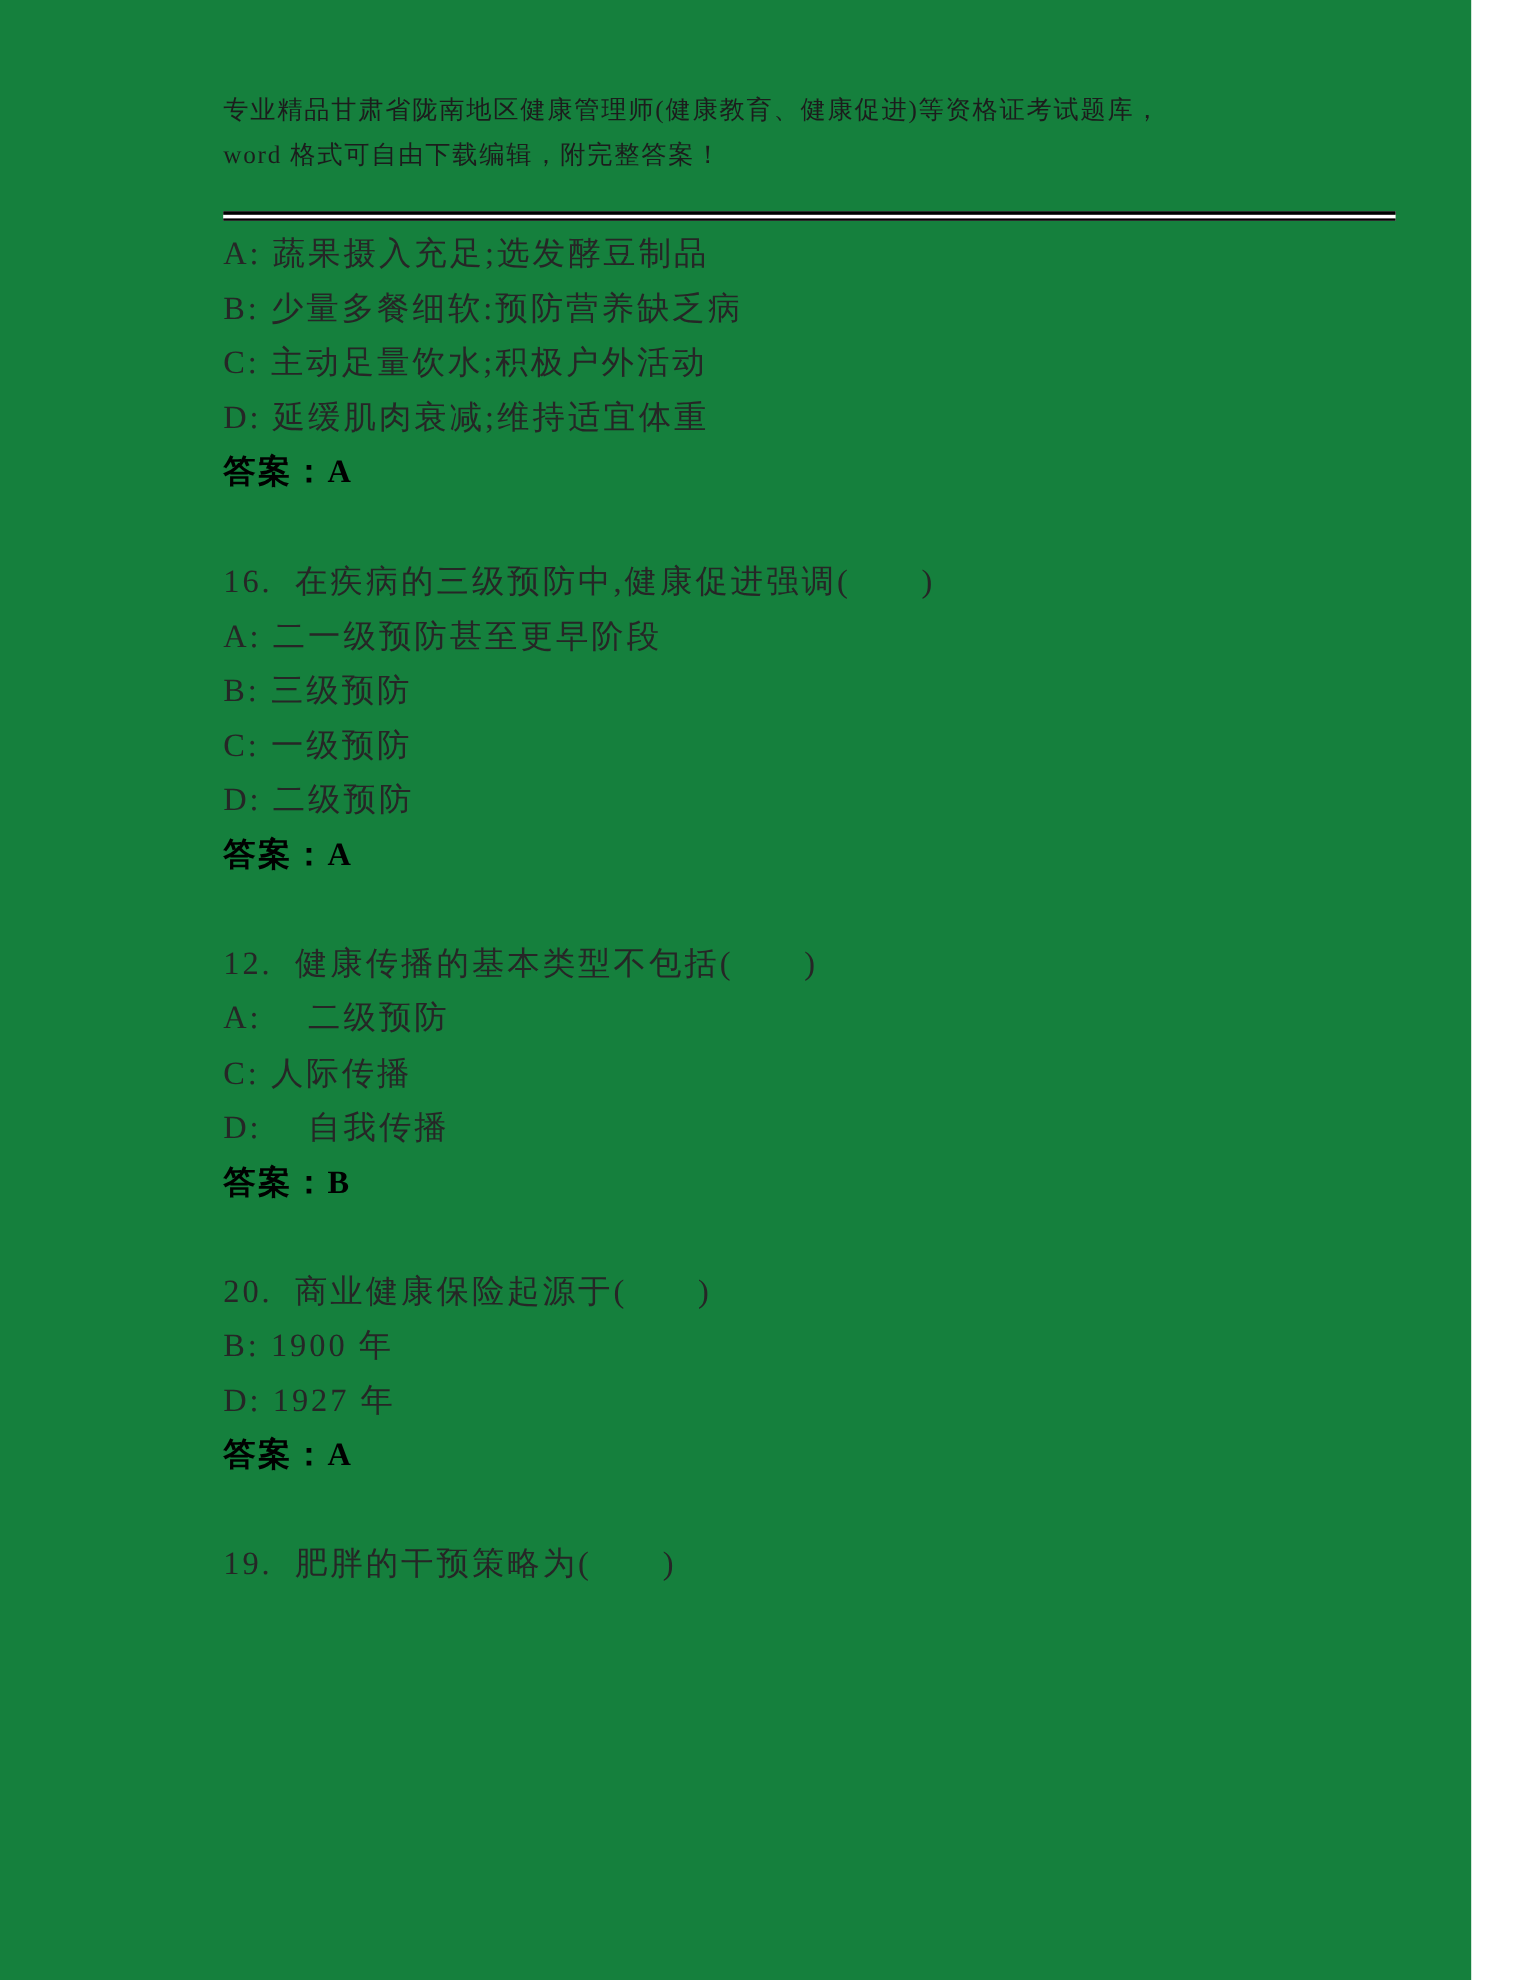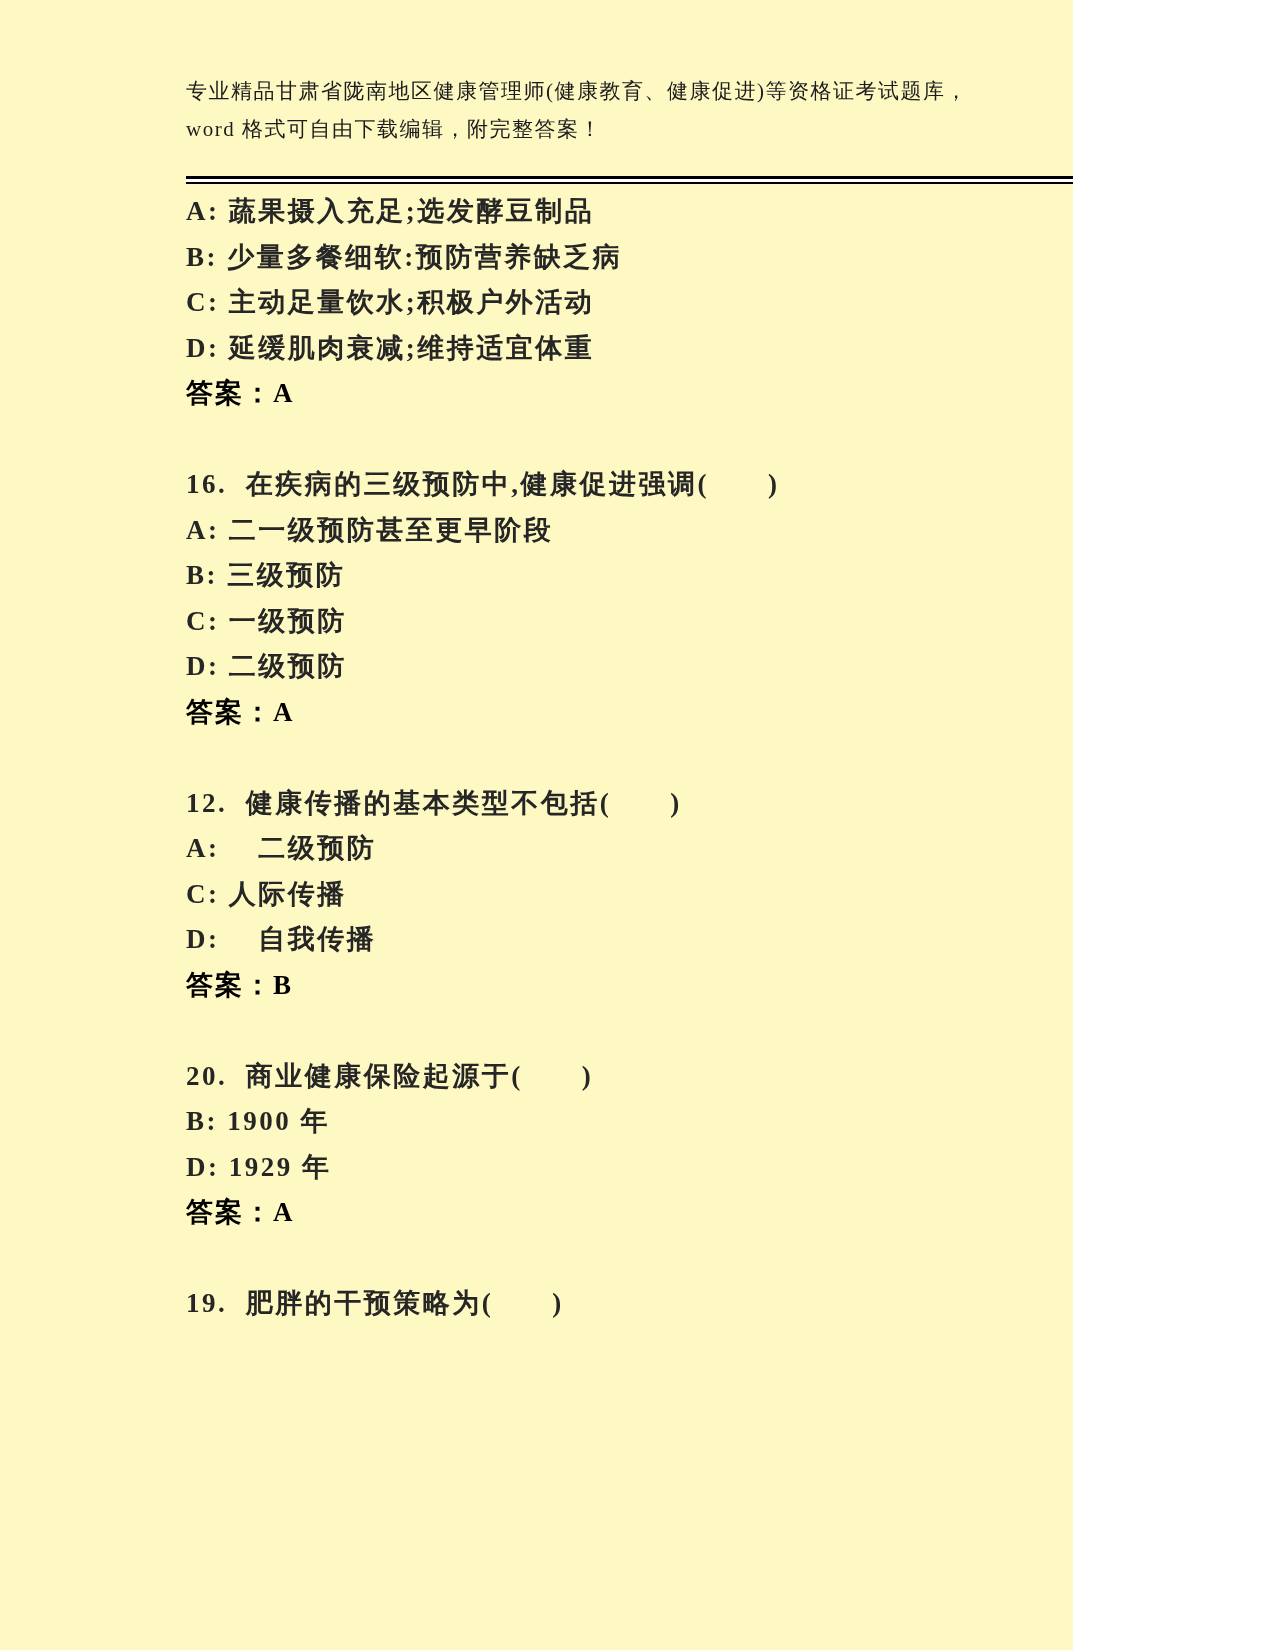--- a/index.html
+++ b/index.html
@@ -9,9 +9,9 @@
   }
   .page {
     position: relative;
-    width: 1073px;
+    width: 1226px;
     height: 1650px;
-    background: #fef9c3;
+    background: #15803d;
     overflow: hidden;
     font-family: "Liberation Serif", "DejaVu Serif", serif;
     color: #222222;

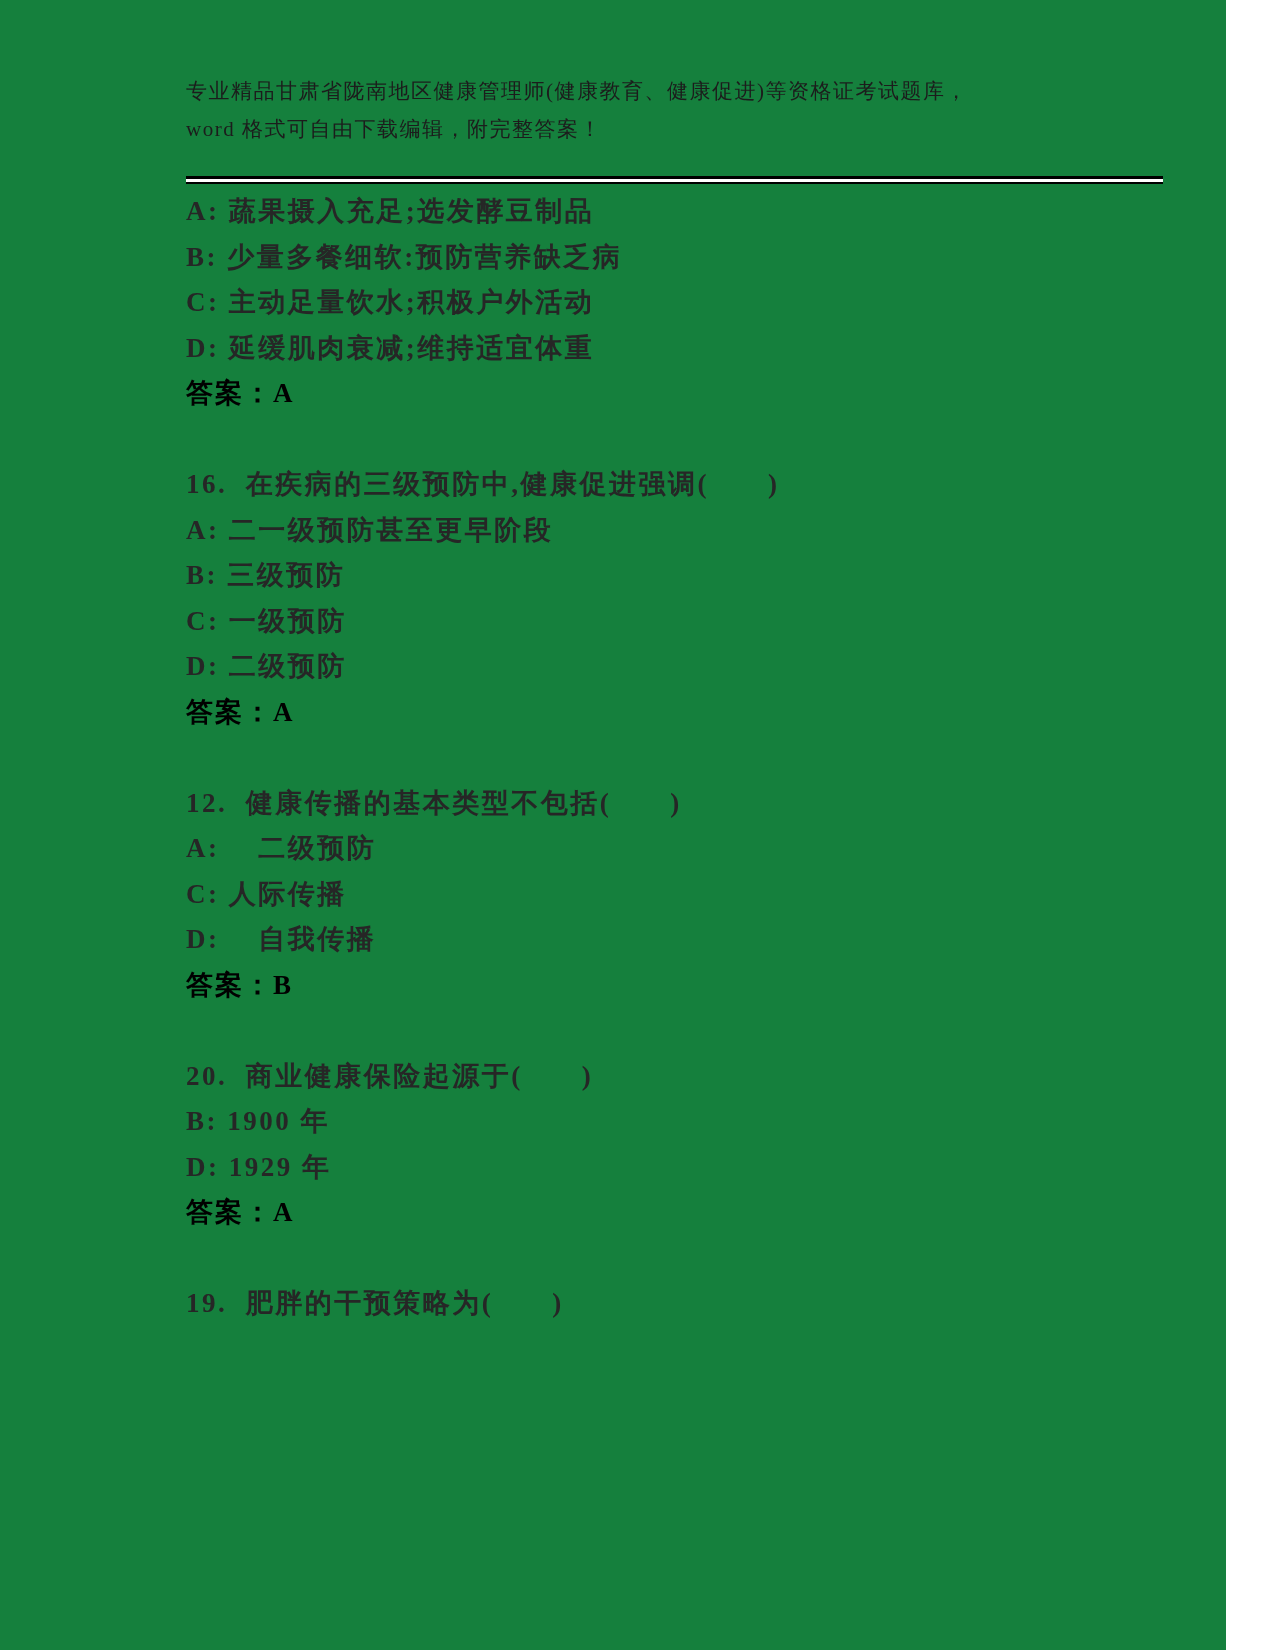--- a/index.html
+++ b/index.html
@@ -54,7 +54,7 @@
     letter-spacing: 2.5px;
     white-space: pre;
     color: #262626;
-    font-weight: 700;
+    font-weight: 400;
   }
   .answer {
     font-weight: 700;

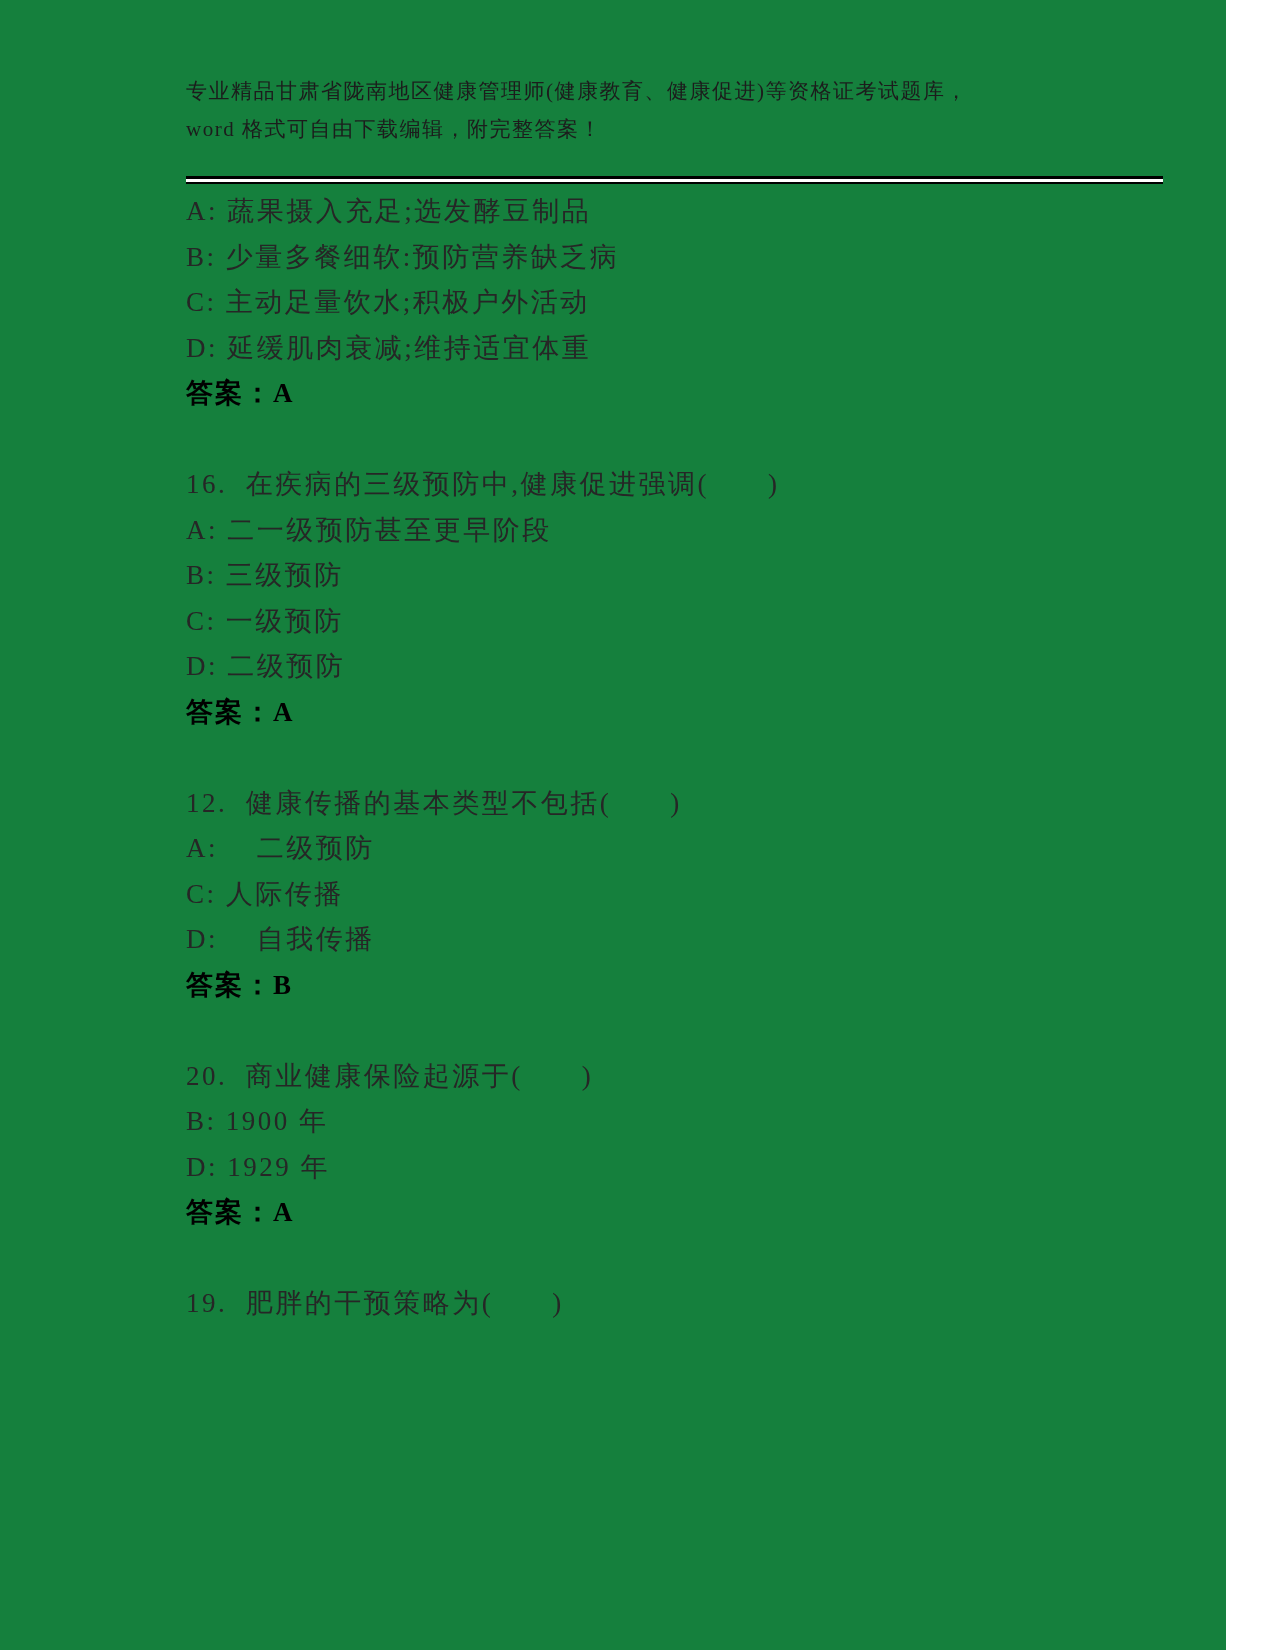--- a/index.html
+++ b/index.html
@@ -113,7 +113,7 @@
     <div>
       <p class="line">20.  商业健康保险起源于(　　)</p>
       <p class="line">B: 1900 年</p>
-      <p class="line">D: 1929 年</p>
+      <p class="line">D: 1927 年</p>
       <p class="line answer">答案：A</p>
     </div>
 

